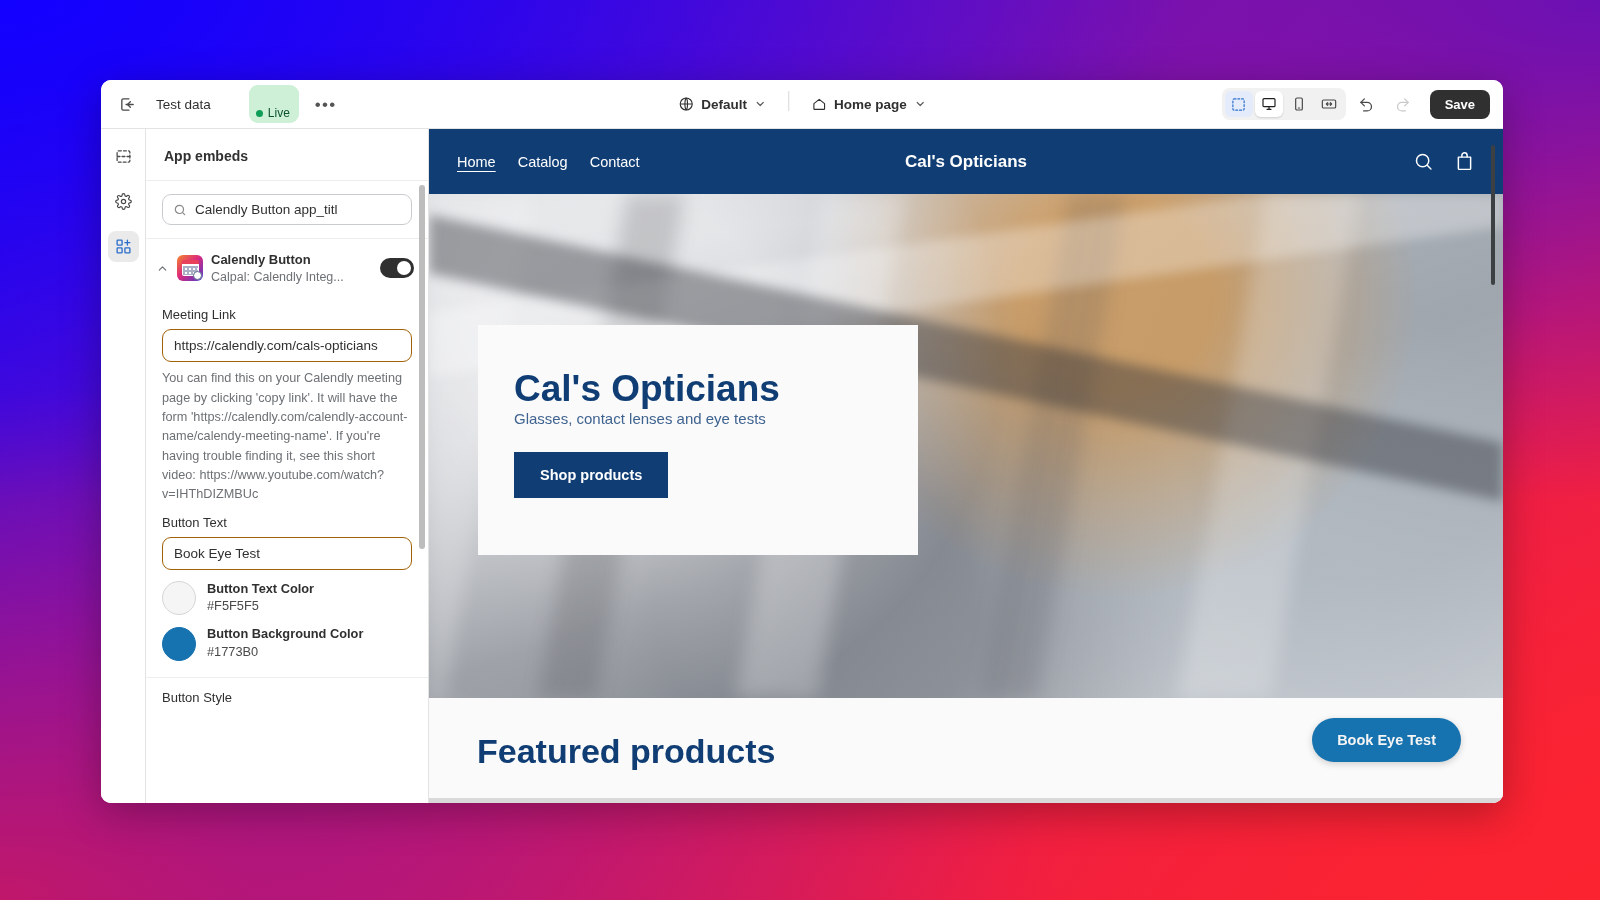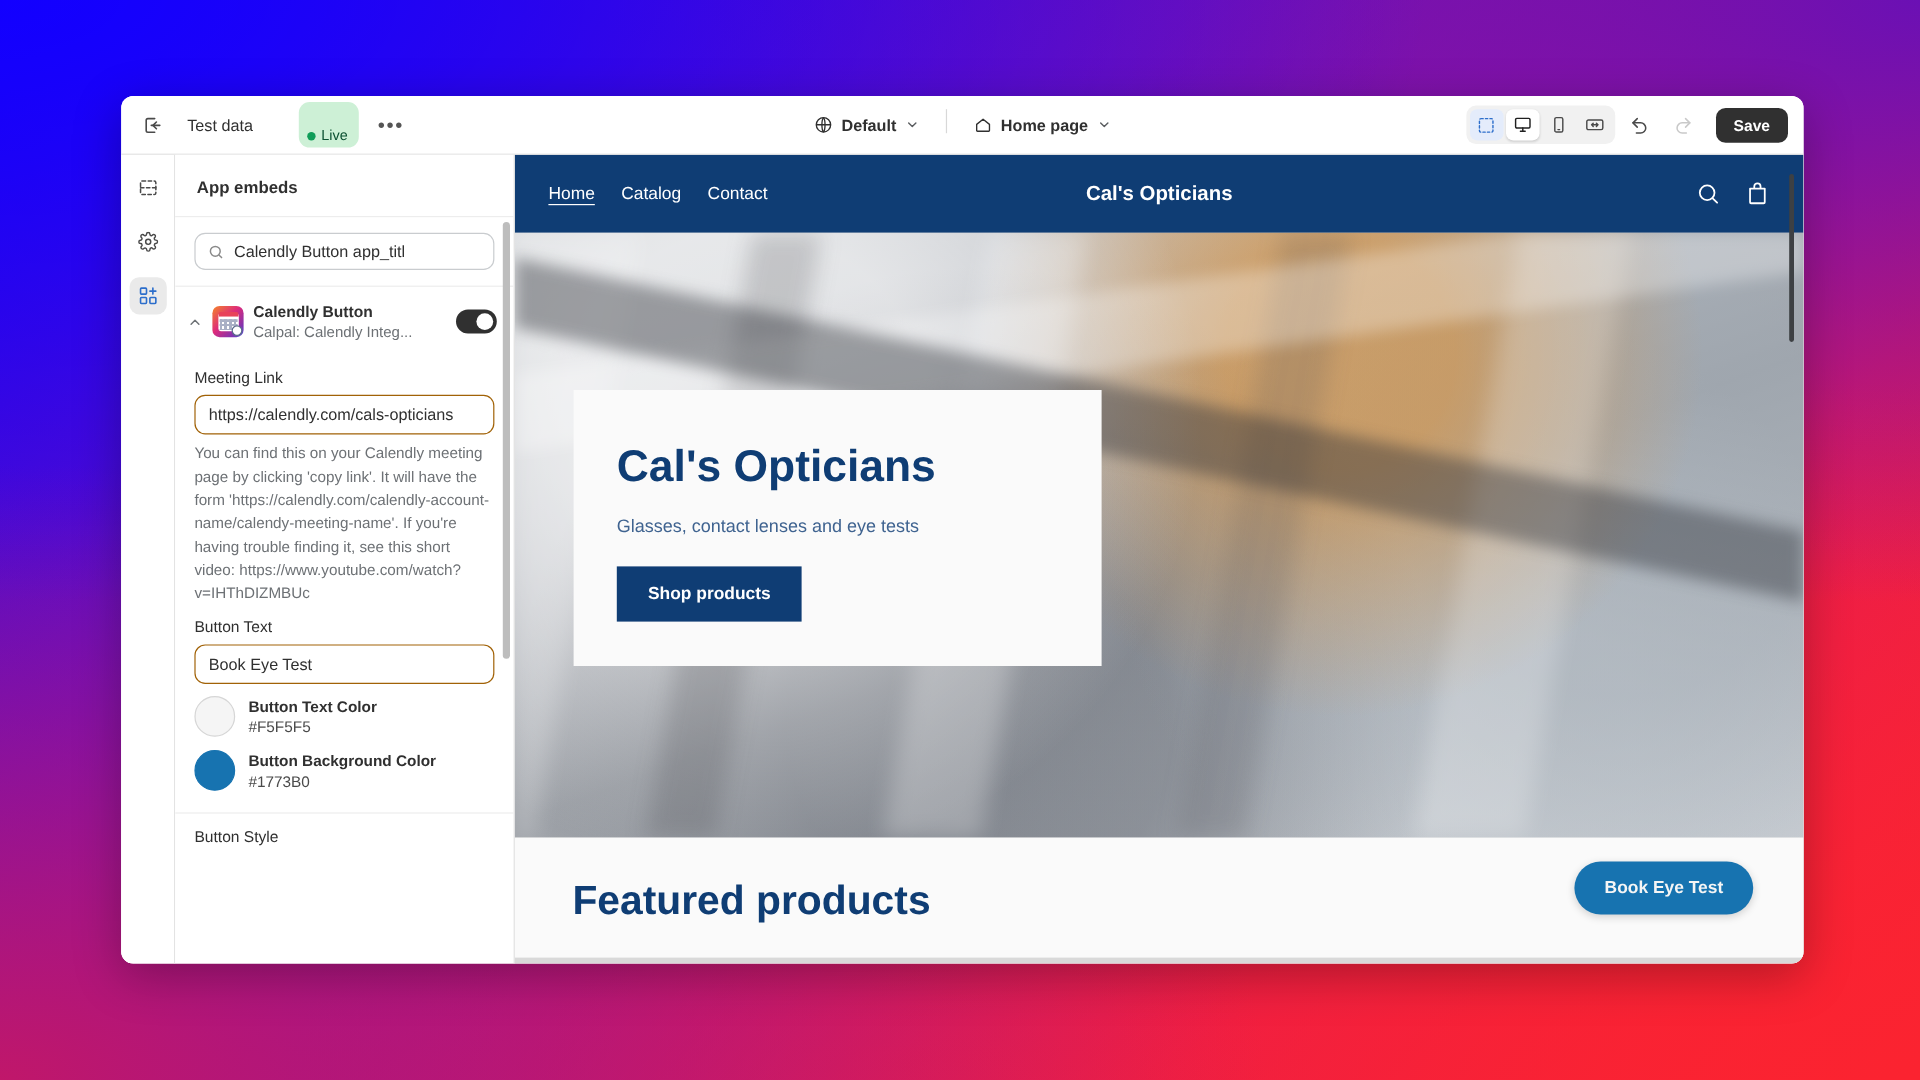--- a/index.html
+++ b/index.html
@@ -237,7 +237,7 @@
     padding: 44px 36px; z-index: 2;
   }
   .hero-title { font-size: 37px; font-weight: 700; color: #0f3d74; line-height: 1.1; }
-  .hero-sub { font-size: 15px; color: #3f6390; margin-top: 20px; }
+  .hero-sub { font-size: 15px; color: #3f6390; margin-top: 0; }
   .hero-cta {
     display: inline-block; margin-top: 25px; background: #0f3d74; color: #fff;
     font-size: 14.5px; font-weight: 600; padding: 15px 26px; border: none; cursor: pointer;

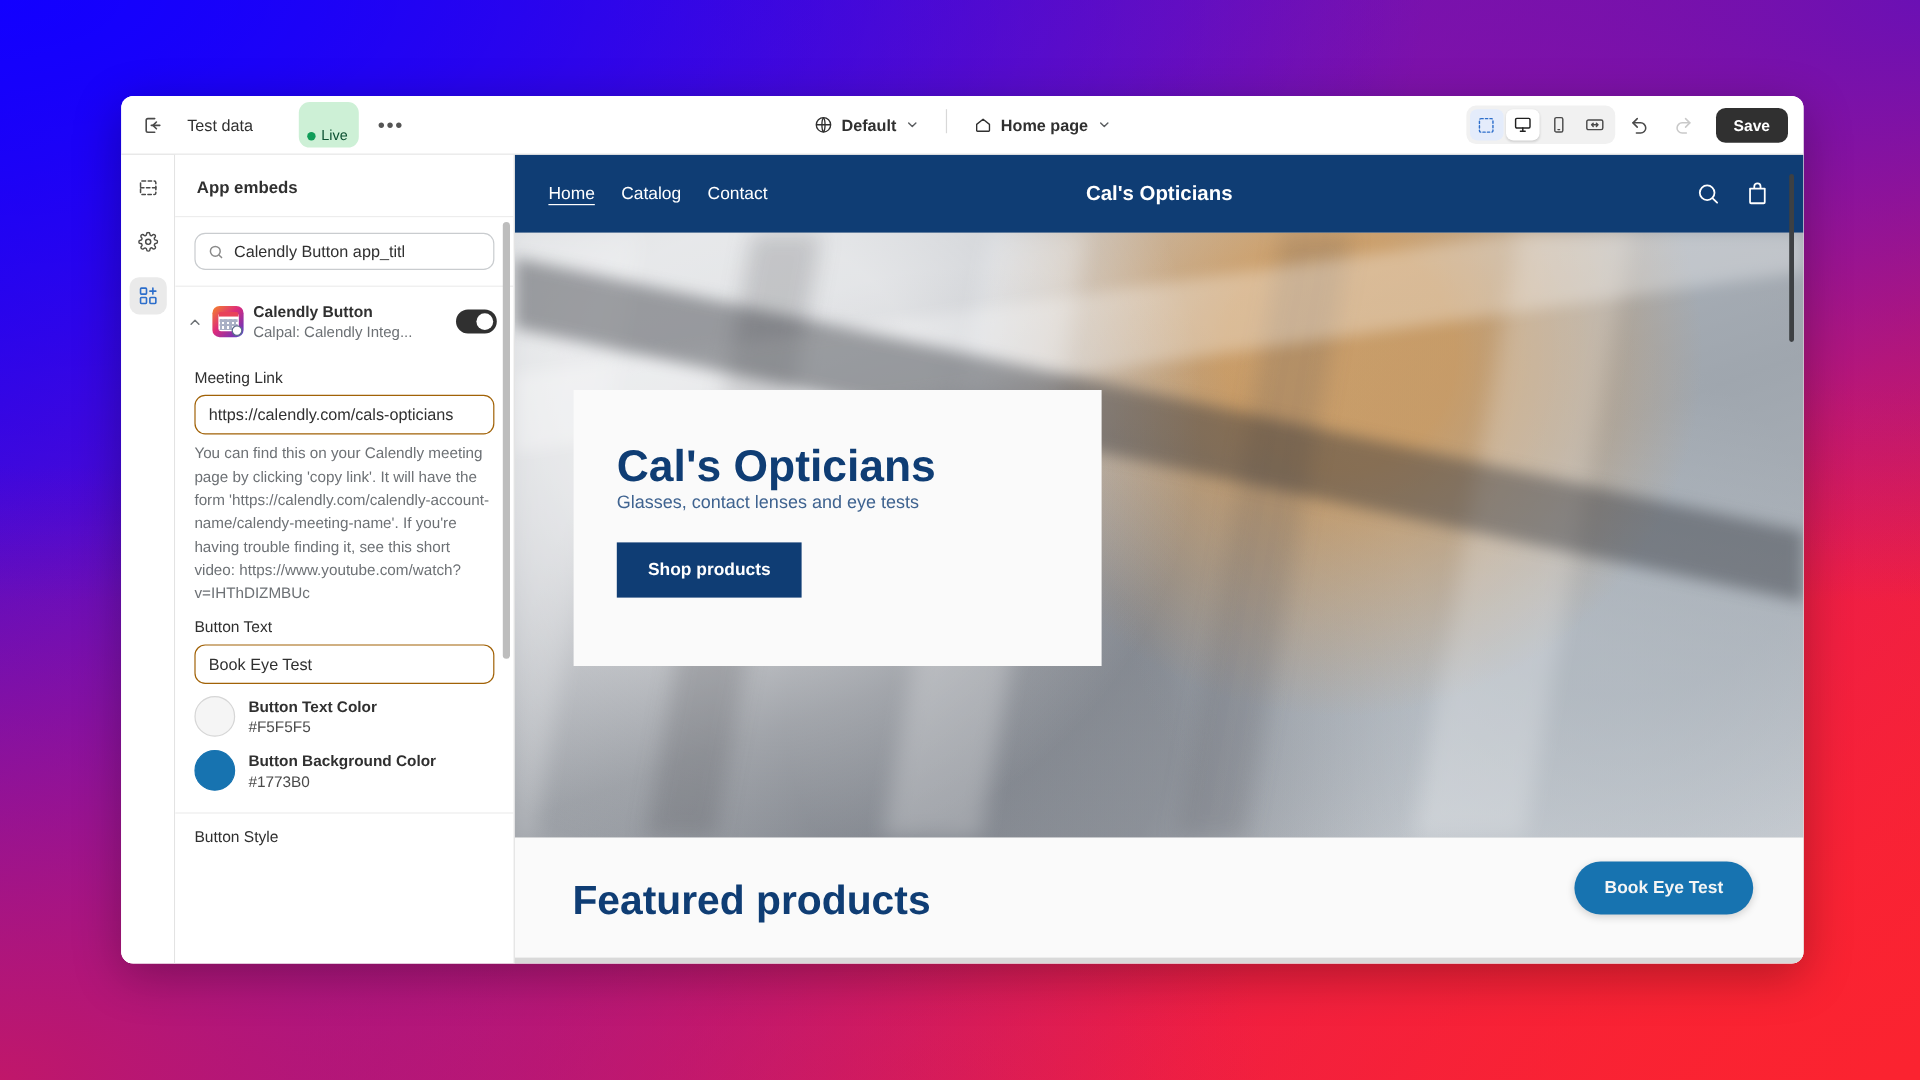--- a/index.html
+++ b/index.html
@@ -174,7 +174,7 @@
     font-size: 12.7px; color: #6d7175; line-height: 1.52;
     margin-top: 7px; word-break: break-word;
   }
-  .color-row { display: flex; align-items: flex-start; gap: 11px; padding: 10px 16px 0; }
+  .color-row { display: flex; align-items: flex-end; gap: 11px; padding: 10px 16px 0; }
   .swatch {
     width: 34px; height: 34px; border-radius: 50%; flex: 0 0 auto;
     border: 1px solid #d6d6d6; cursor: pointer;

